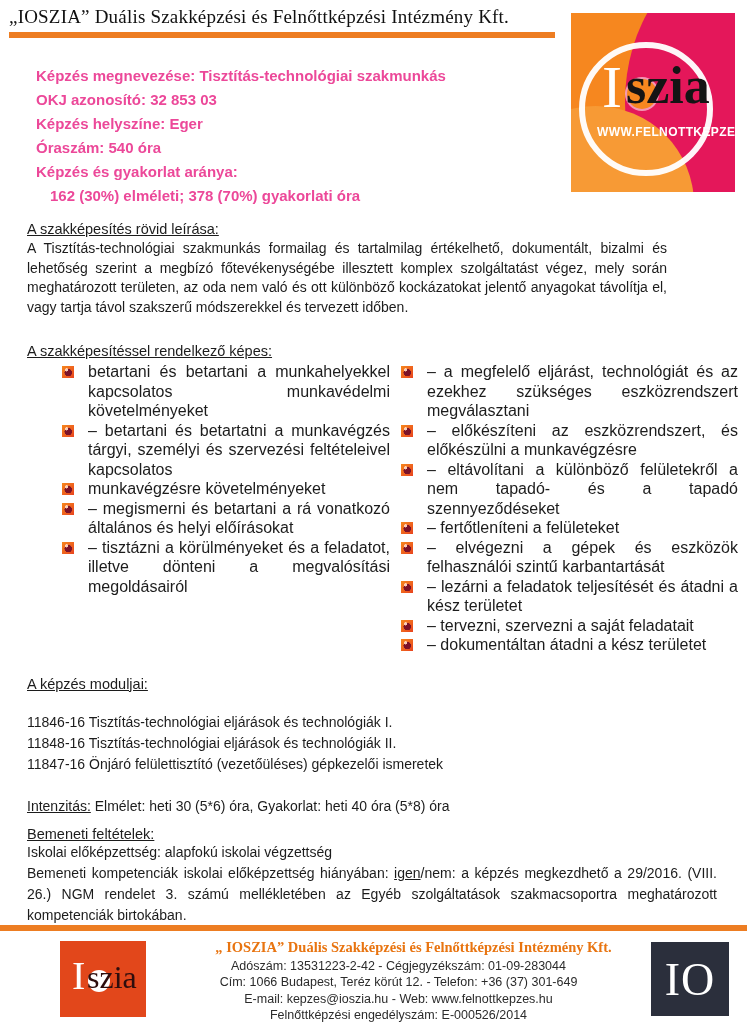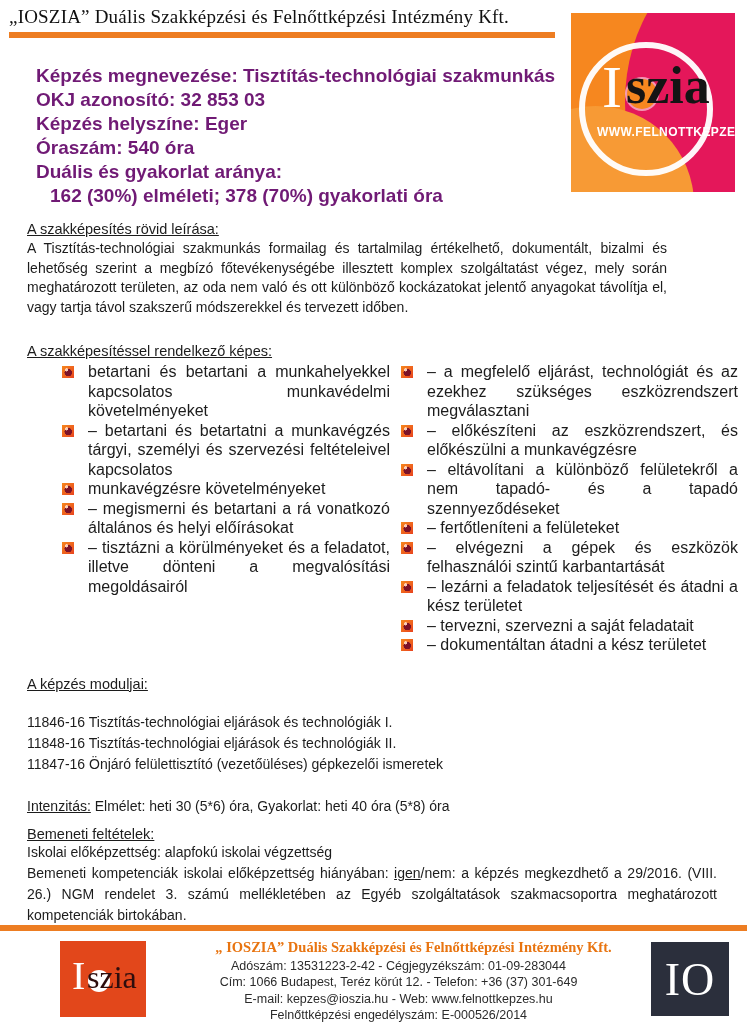--- a/index.html
+++ b/index.html
@@ -20,7 +20,7 @@
   
   .title-block {
     margin:10px 12px 0 36px; width:534px;
-    font-weight:bold; font-size:19px; line-height:24px; color:#701a75;
+    font-weight:bold; font-size:15px; line-height:24px; color:#ec4899;
   }
   .title-line.indent { padding-left:14px; }
 

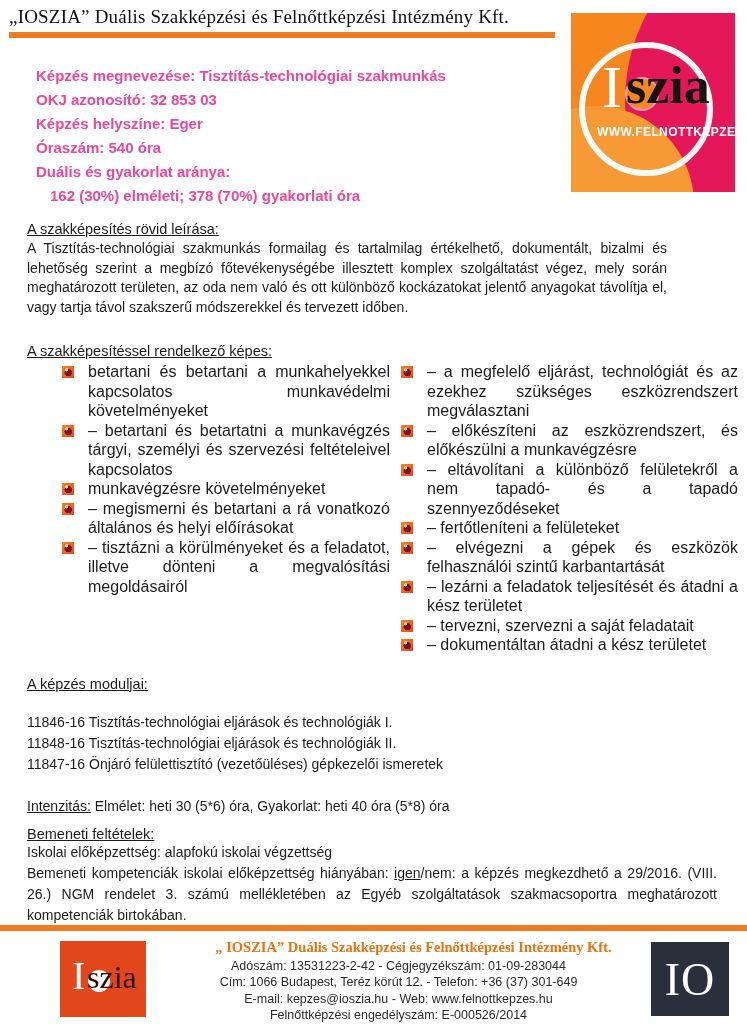--- a/index.html
+++ b/index.html
@@ -128,7 +128,7 @@
     <div class="title-line">OKJ azonosító: 32 853 03</div>
     <div class="title-line">Képzés helyszíne: Eger</div>
     <div class="title-line">Óraszám: 540 óra</div>
-    <div class="title-line">Duális és gyakorlat aránya:</div>
+    <div class="title-line">Képzés és gyakorlat aránya:</div>
     <div class="title-line indent">162 (30%) elméleti; 378 (70%) gyakorlati óra</div>
   </div>
 

